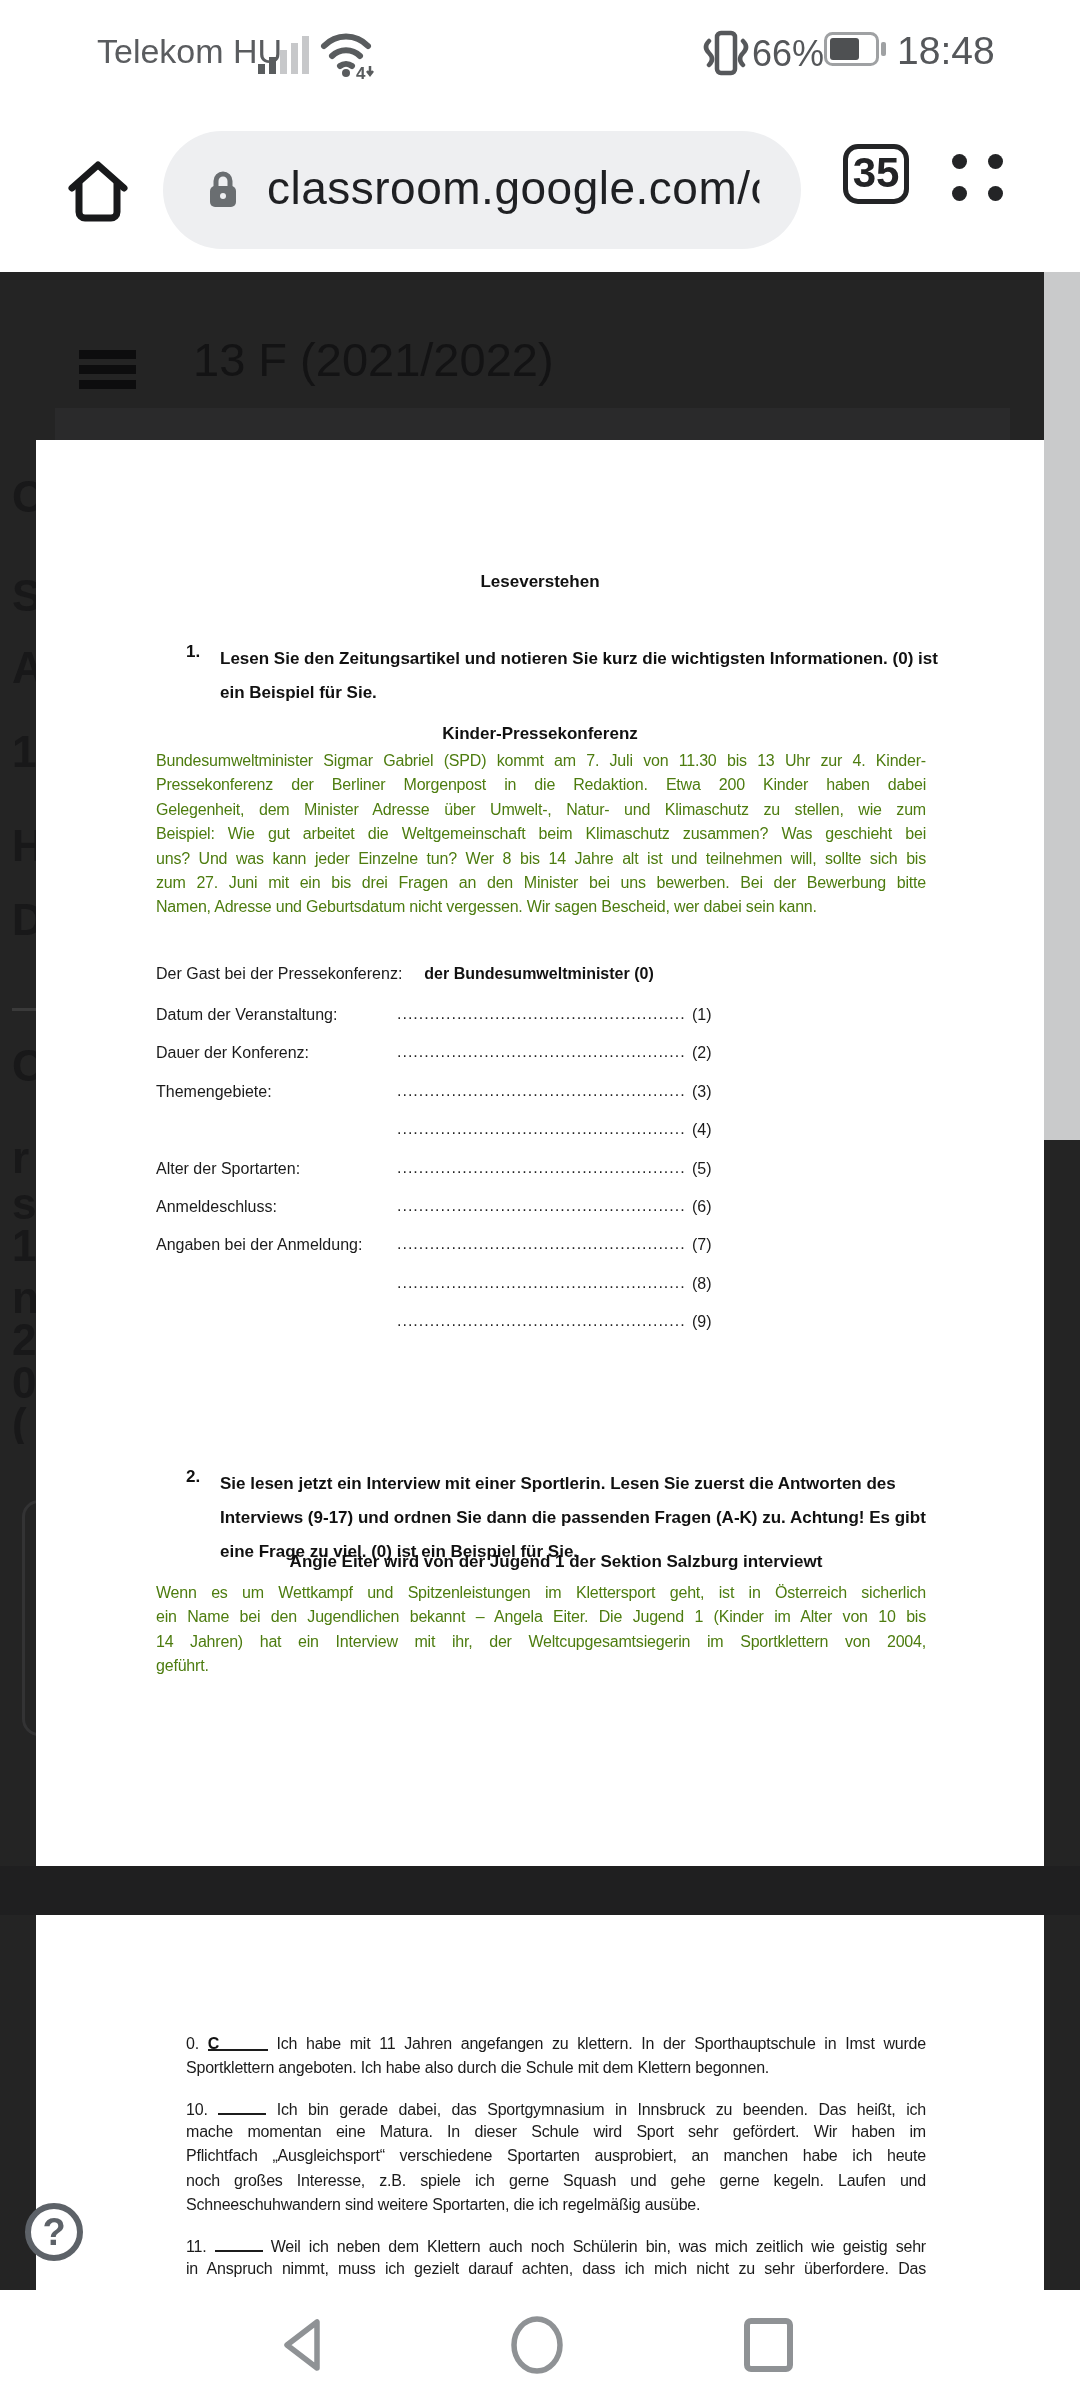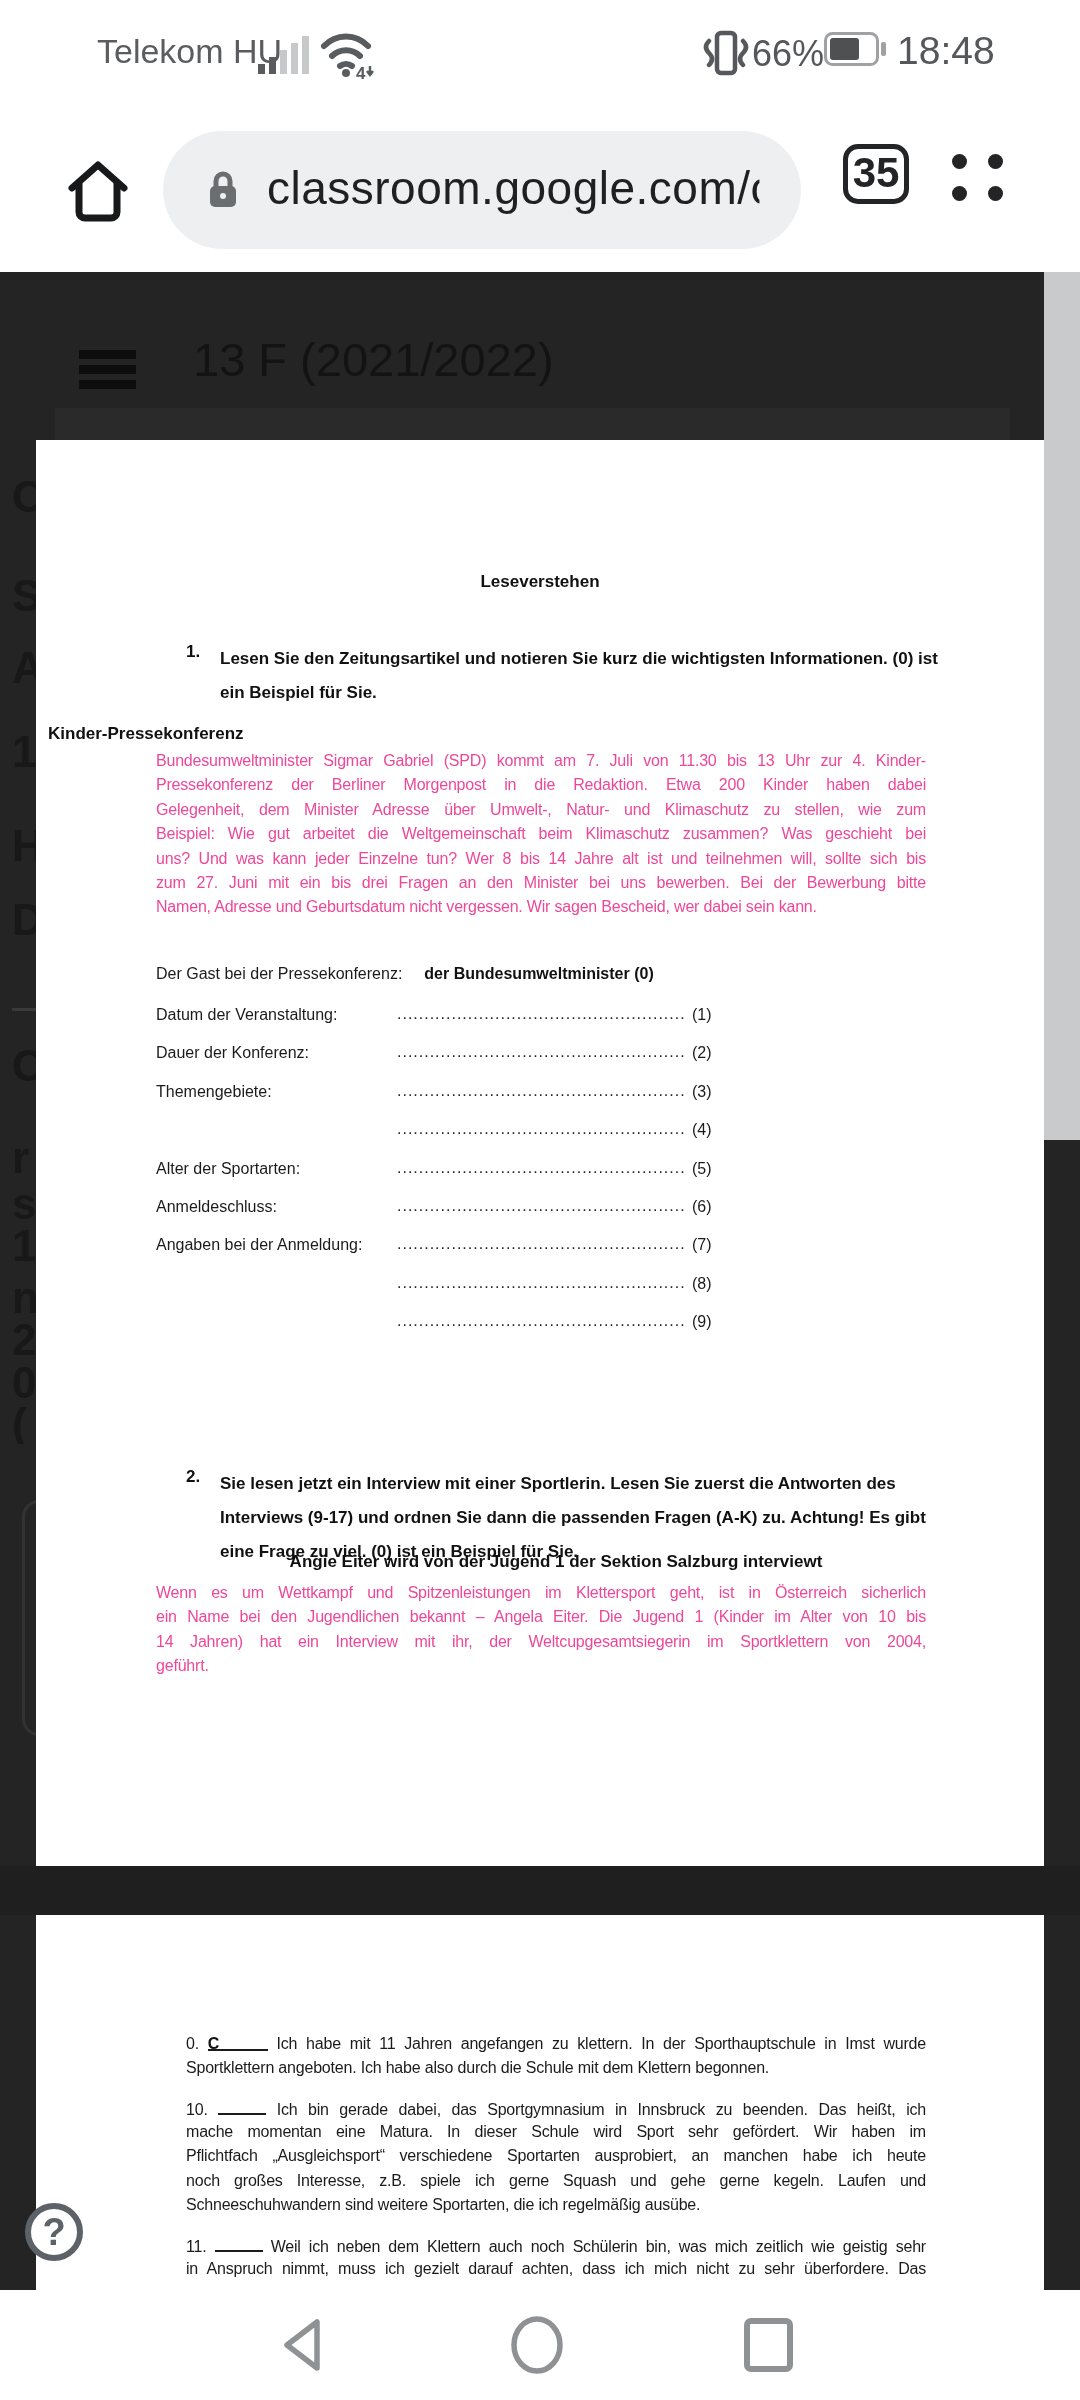--- a/index.html
+++ b/index.html
@@ -50,7 +50,7 @@
   .task-num{position:absolute;left:150px;font-size:17px;font-weight:bold;color:#111;}
   .task{position:absolute;left:184px;width:700px;}
   .task .tline{height:34px;line-height:34px;font-size:17px;font-weight:bold;color:#111;white-space:nowrap;}
-  .art-title{position:absolute;left:12px;top:284px;width:1008px;text-align:left;font-size:17px;font-weight:bold;color:#111;}
+  .art-title{position:absolute;left:0;top:284px;width:1008px;text-align:center;font-size:17px;font-weight:bold;color:#111;}
   .para{position:absolute;left:120px;width:770px;}
   .para .jline{height:24.4px;line-height:24.4px;font-size:16px;letter-spacing:-0.2px;white-space:nowrap;color:#ec4899;}
   .just{text-align:justify;text-align-last:justify;}

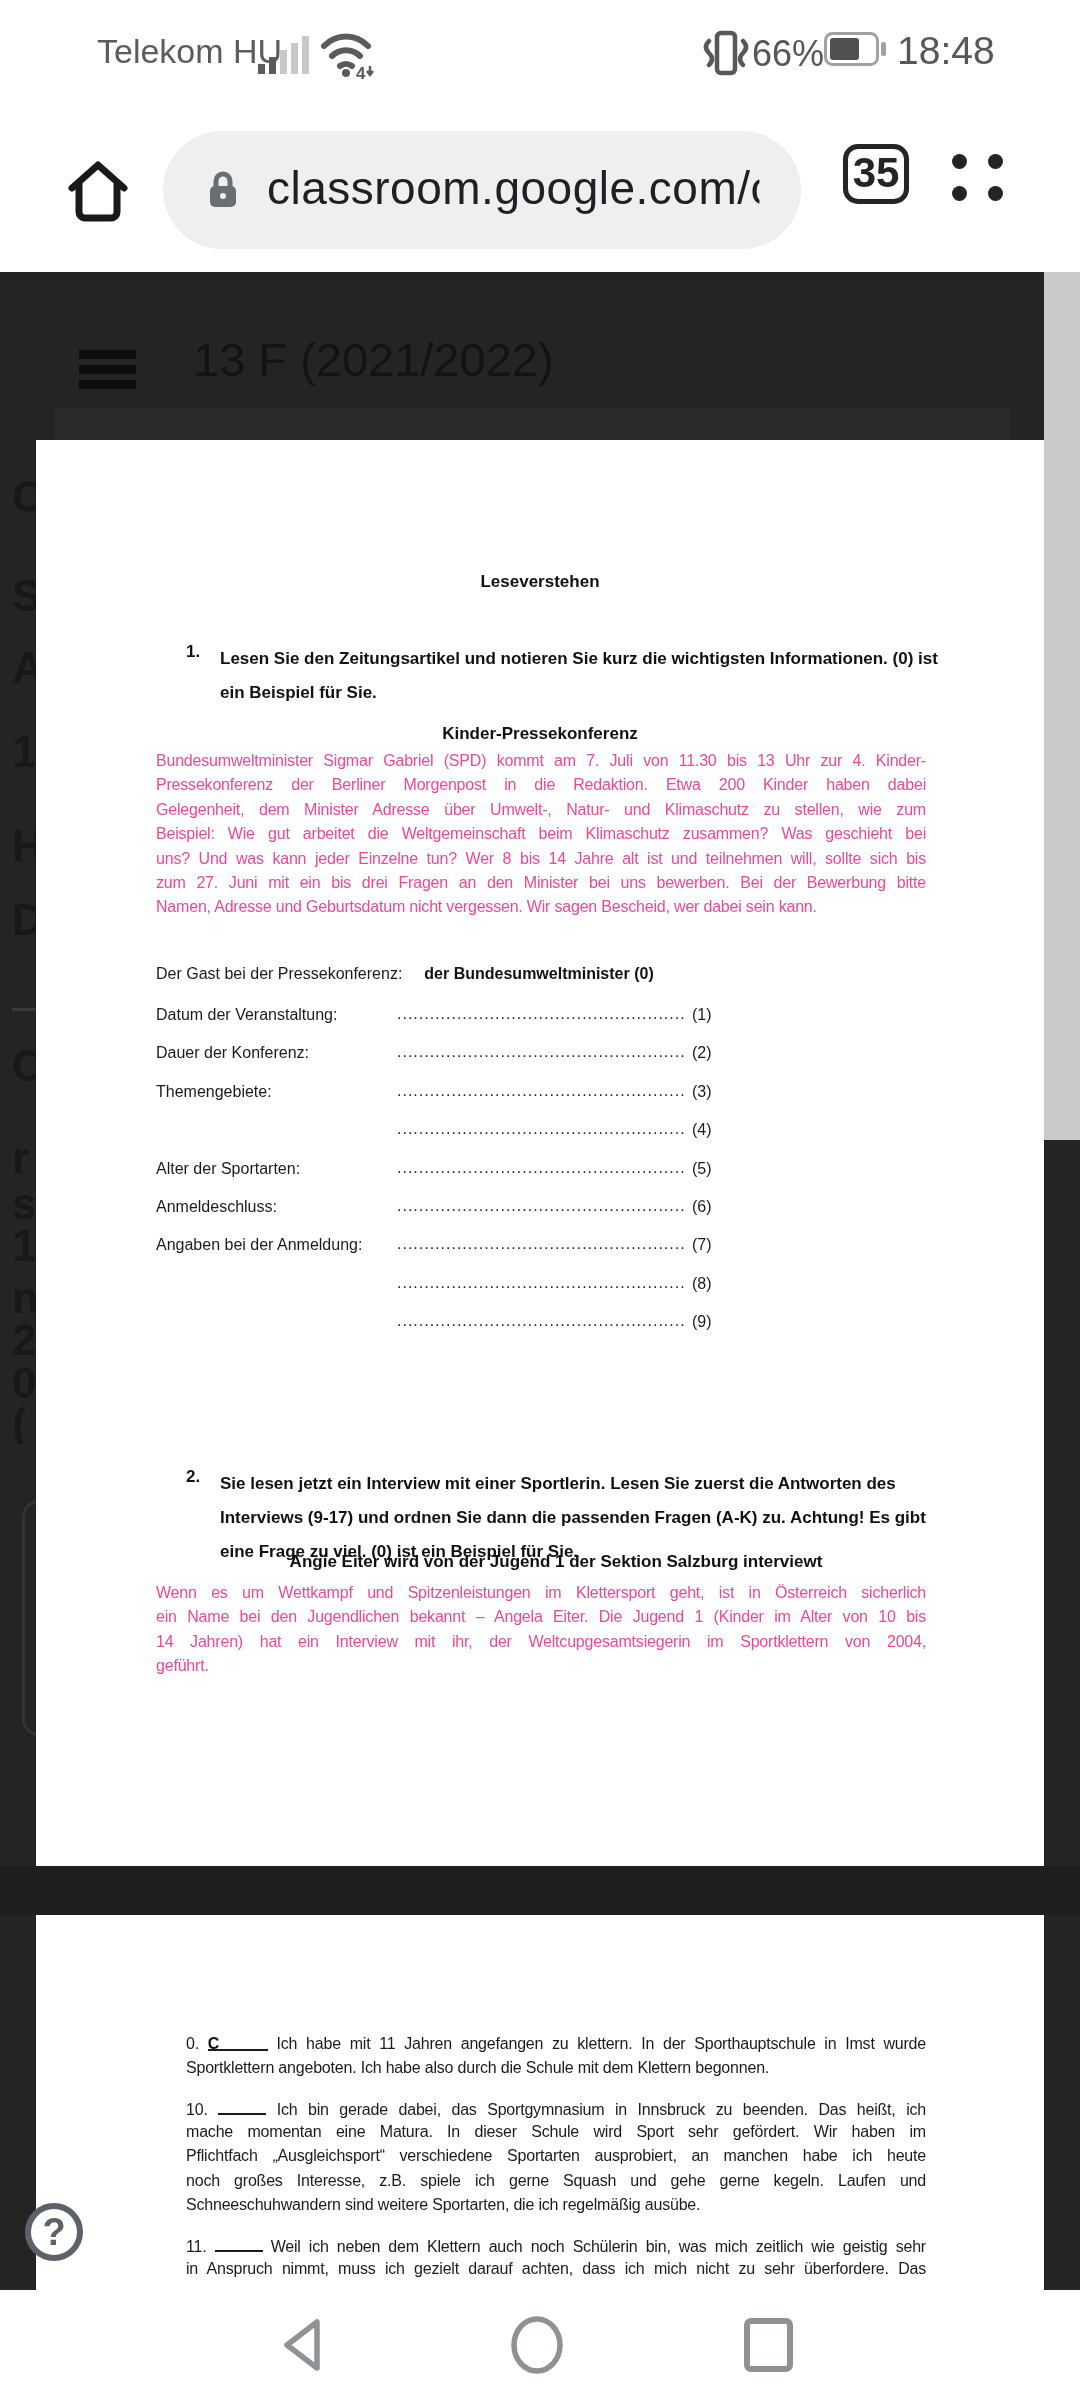--- a/index.html
+++ b/index.html
@@ -52,7 +52,7 @@
   .task .tline{height:34px;line-height:34px;font-size:17px;font-weight:bold;color:#111;white-space:nowrap;}
   .art-title{position:absolute;left:0;top:284px;width:1008px;text-align:center;font-size:17px;font-weight:bold;color:#111;}
   .para{position:absolute;left:120px;width:770px;}
-  .para .jline{height:24.4px;line-height:24.4px;font-size:16px;letter-spacing:-0.2px;white-space:nowrap;color:#ec4899;}
+  .para .jline{height:24.4px;line-height:24.4px;font-size:16px;letter-spacing:-0.2px;white-space:nowrap;color:#4d7c0f;}
   .just{text-align:justify;text-align-last:justify;}
   .iv-title{position:absolute;left:0;top:1112px;width:1040px;text-align:center;font-size:17px;font-weight:bold;color:#111;}
 

